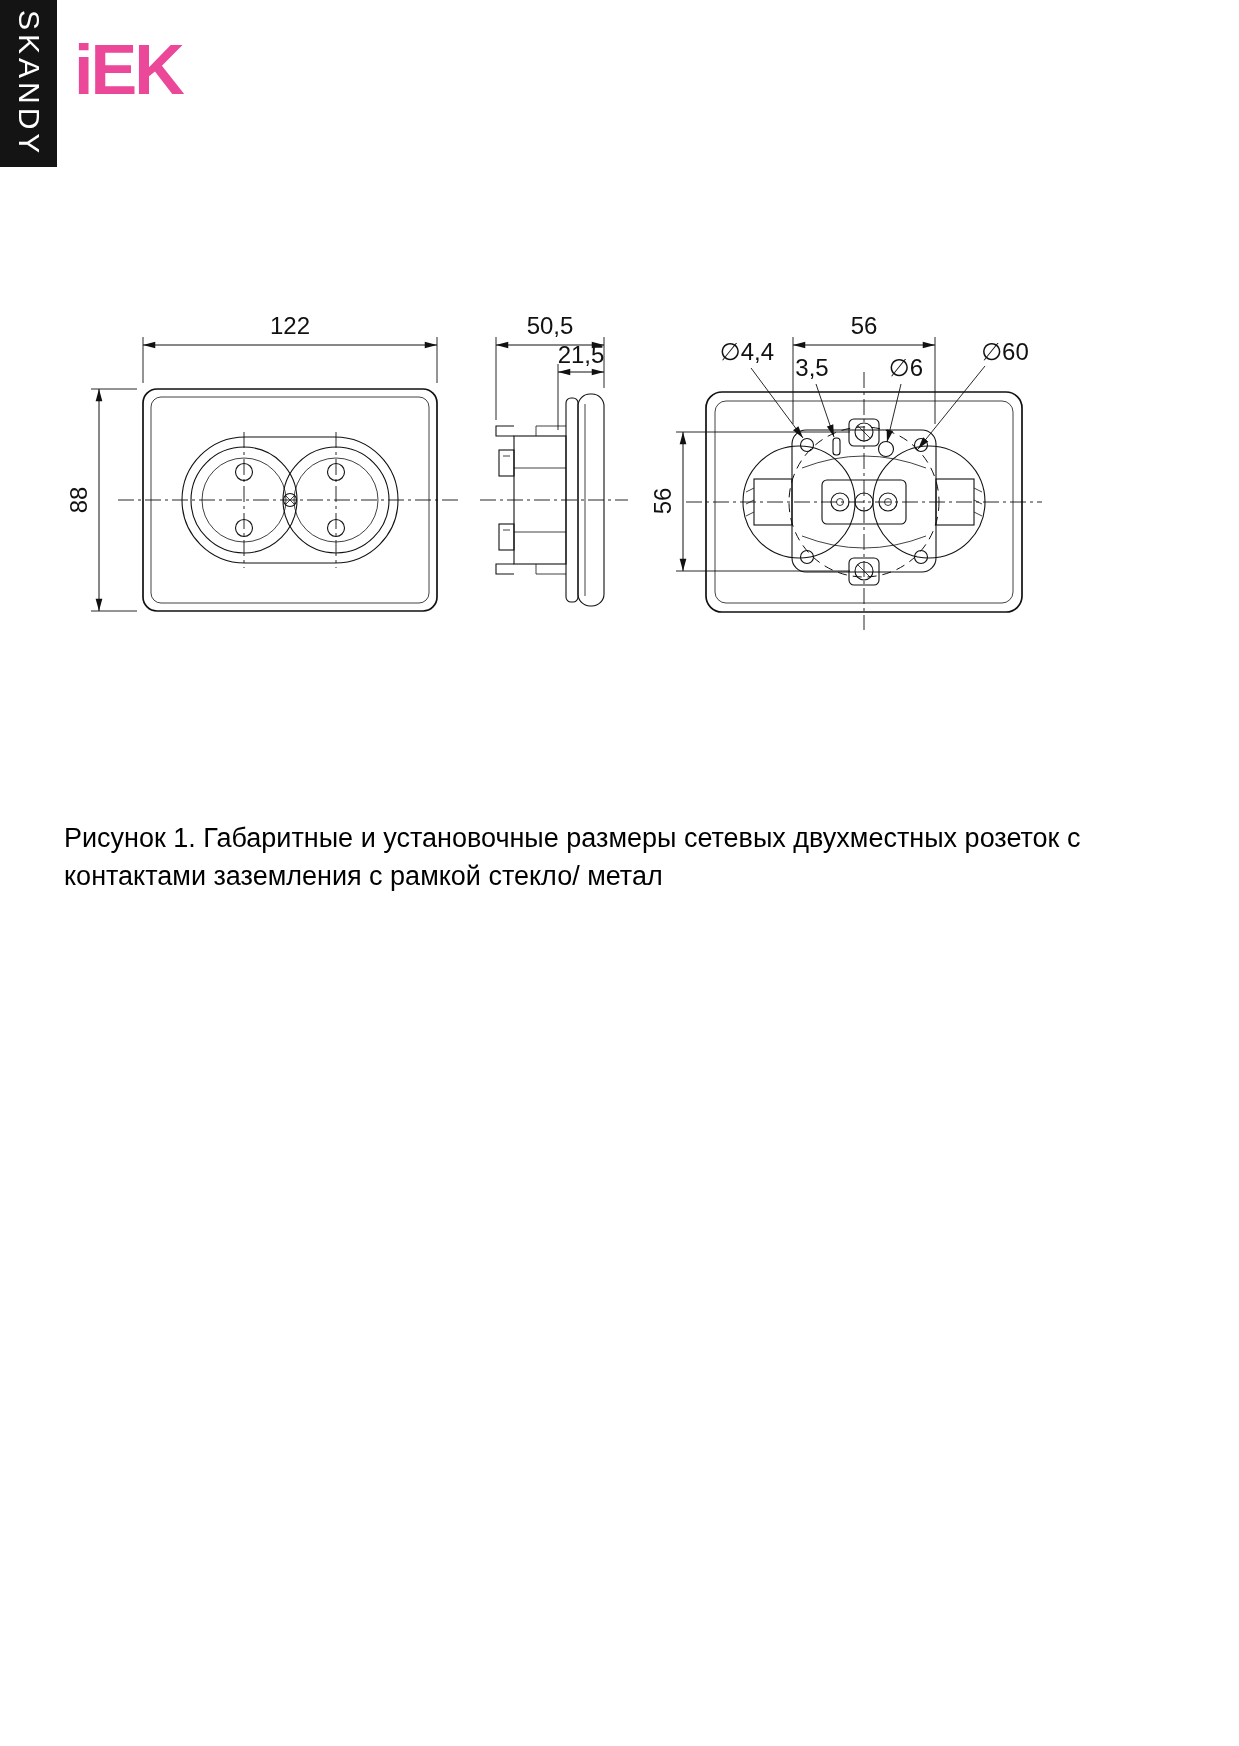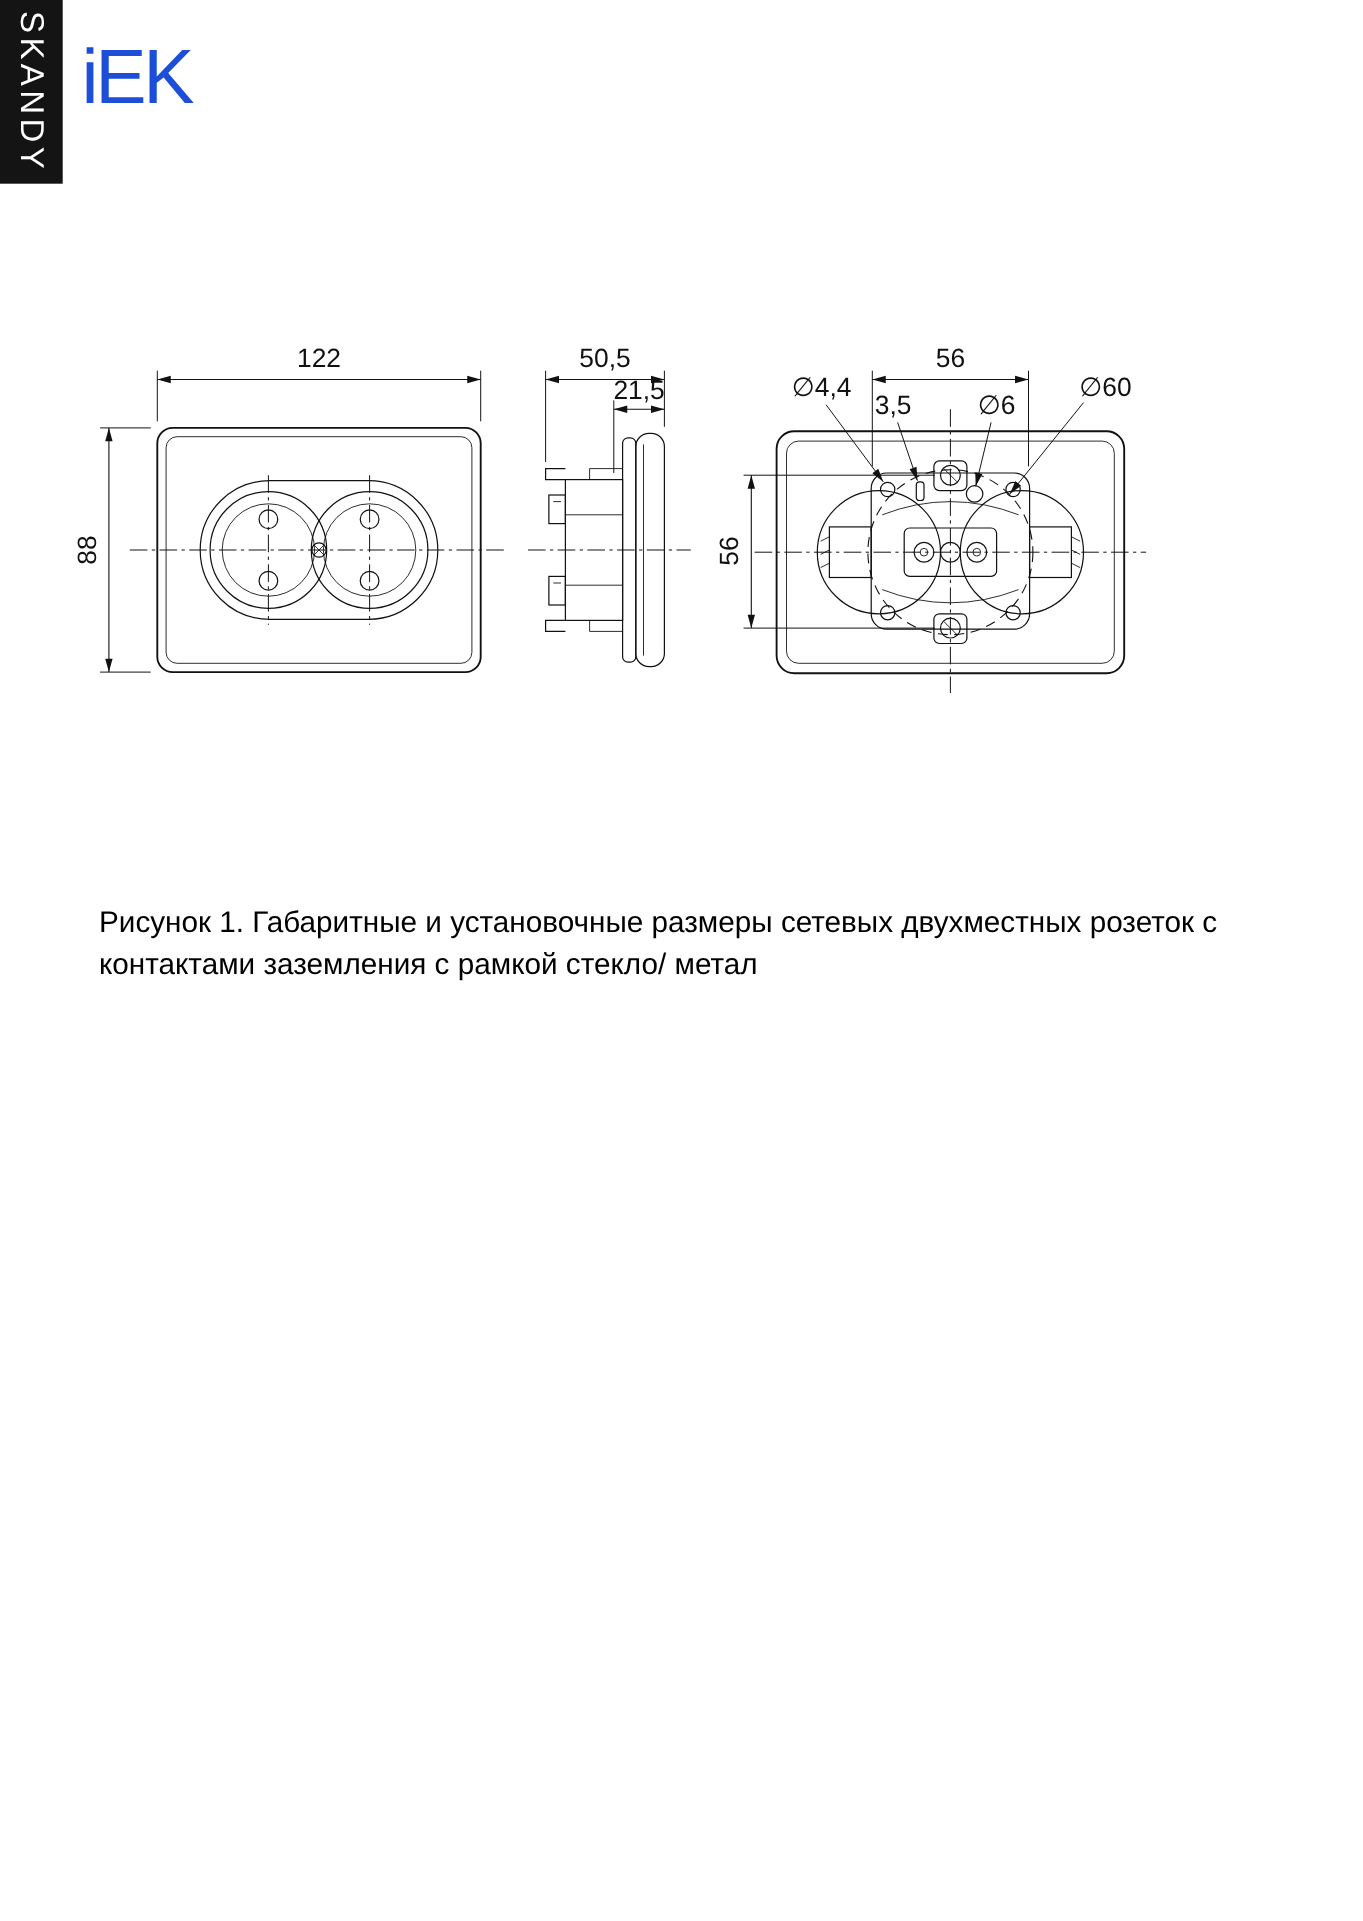--- a/index.html
+++ b/index.html
@@ -6,7 +6,7 @@
   .page{position:relative;width:1239px;height:1746px;background:#fff;font-family:"Liberation Sans",sans-serif;overflow:hidden;color:#111;}
   .brand-bar{position:absolute;left:0;top:0;width:57px;height:167px;background:#141414;display:flex;align-items:center;justify-content:center;}
   .brand-vertical{writing-mode:vertical-rl;color:#fff;font-size:30px;letter-spacing:4px;font-family:"Liberation Sans",sans-serif;}
-  .logo{position:absolute;left:74px;top:30px;font-size:70px;font-weight:400;letter-spacing:-3px;color:#1d4ed8;font-family:"Liberation Sans",sans-serif;}
+  .logo{position:absolute;left:74px;top:30px;font-size:70px;font-weight:700;letter-spacing:-3px;color:#ec4899;font-family:"Liberation Sans",sans-serif;}
   .fig-svg{position:absolute;left:0;top:0;width:1239px;height:1746px;}
   .caption{position:absolute;left:90px;top:820px;width:1085px;font-size:27px;line-height:1.4;color:#000;margin:0;}
 

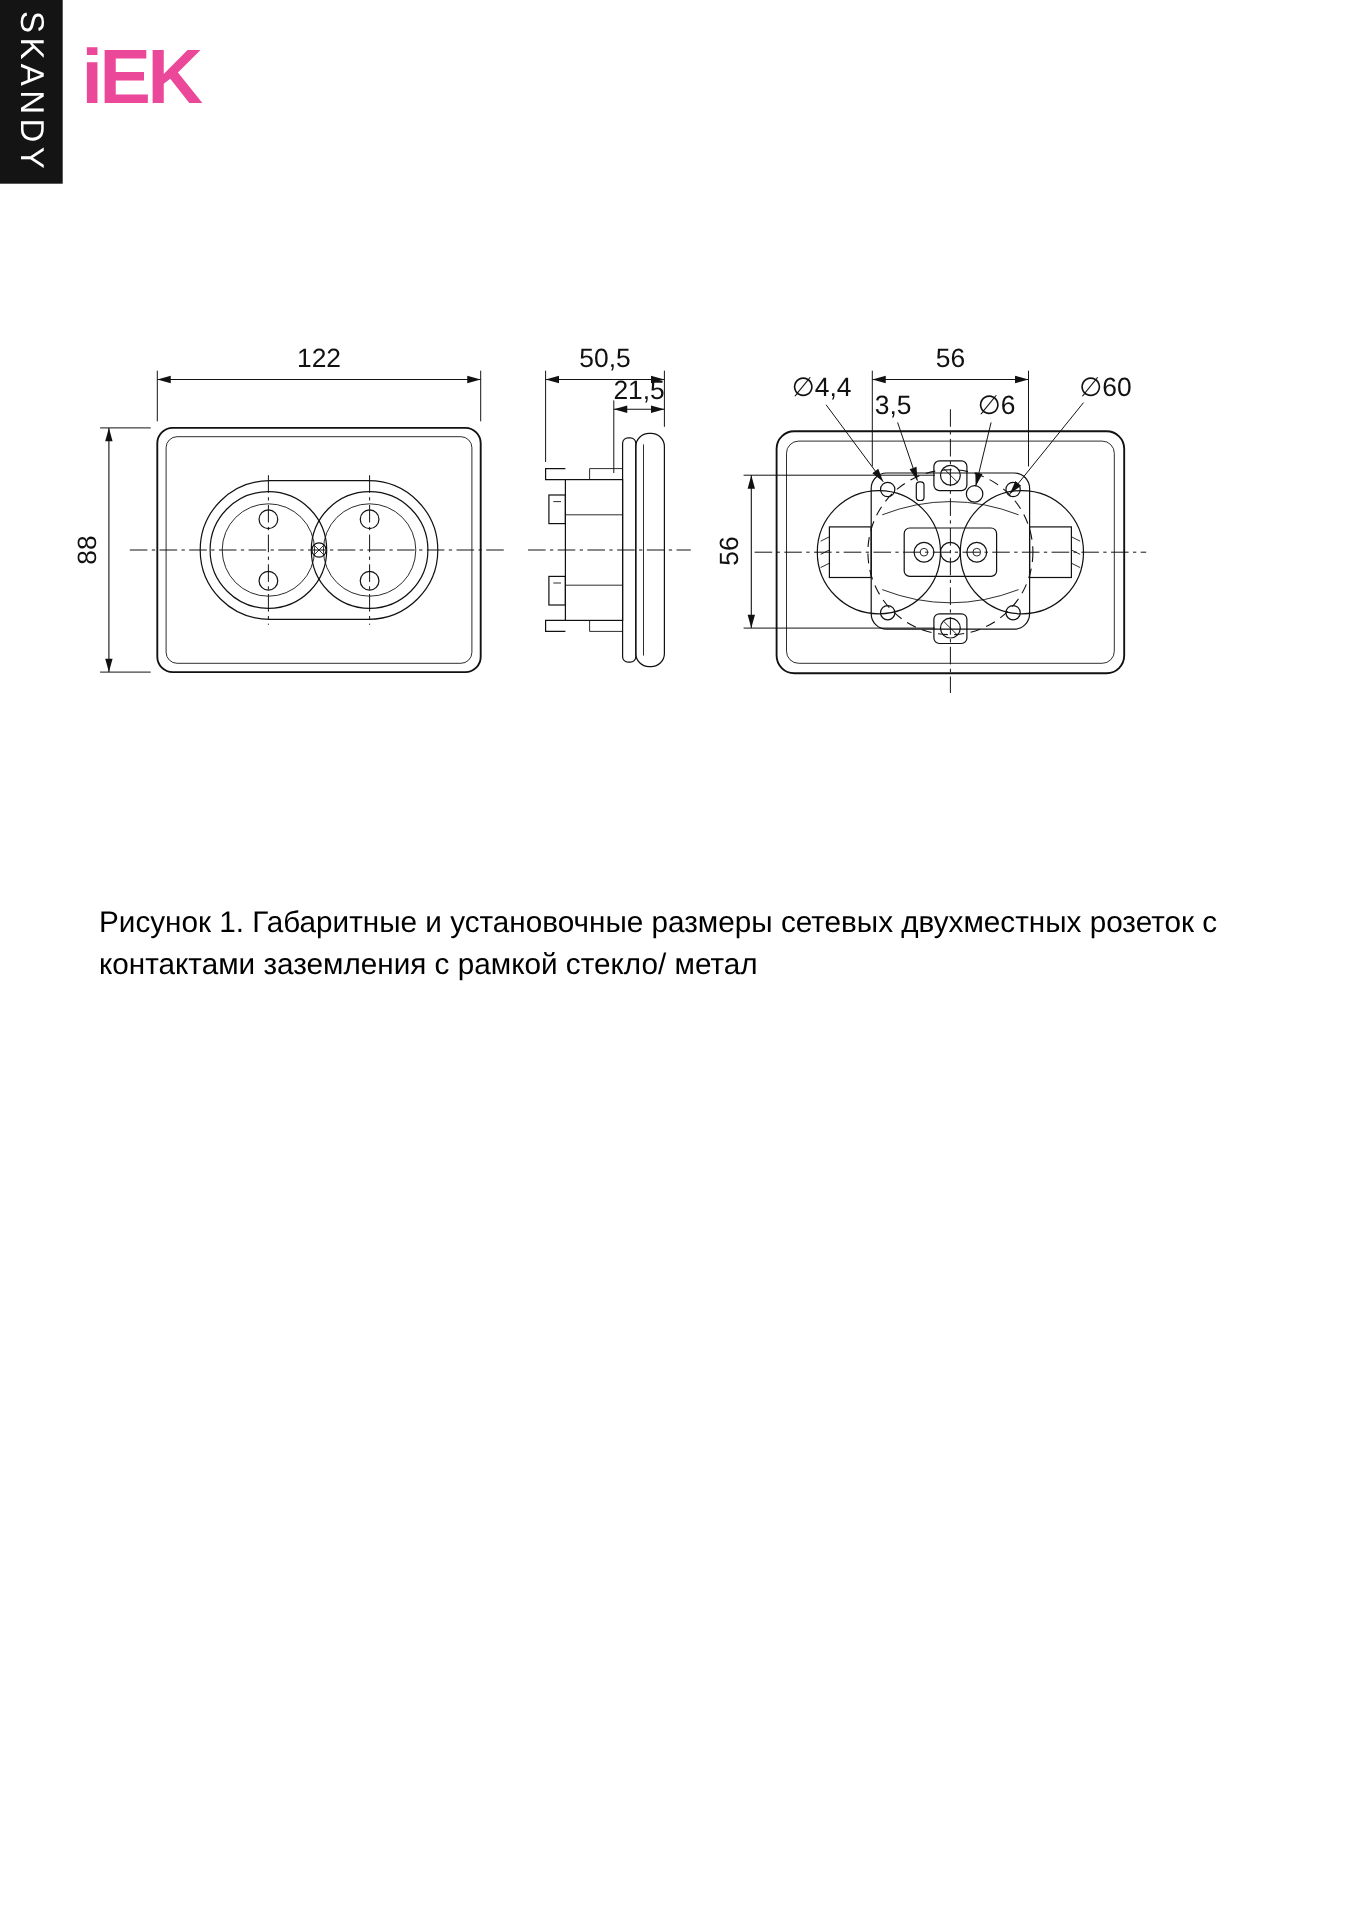--- a/index.html
+++ b/index.html
@@ -8,7 +8,7 @@
   .brand-vertical{writing-mode:vertical-rl;color:#fff;font-size:30px;letter-spacing:4px;font-family:"Liberation Sans",sans-serif;}
   .logo{position:absolute;left:74px;top:30px;font-size:70px;font-weight:700;letter-spacing:-3px;color:#ec4899;font-family:"Liberation Sans",sans-serif;}
   .fig-svg{position:absolute;left:0;top:0;width:1239px;height:1746px;}
-  .caption{position:absolute;left:90px;top:820px;width:1085px;font-size:27px;line-height:1.4;color:#000;margin:0;}
+  .caption{position:absolute;left:64px;top:820px;width:1085px;font-size:27px;line-height:1.4;color:#000;margin:0;}
 
   
   .out{fill:none;stroke:#111;stroke-width:1.7;}

